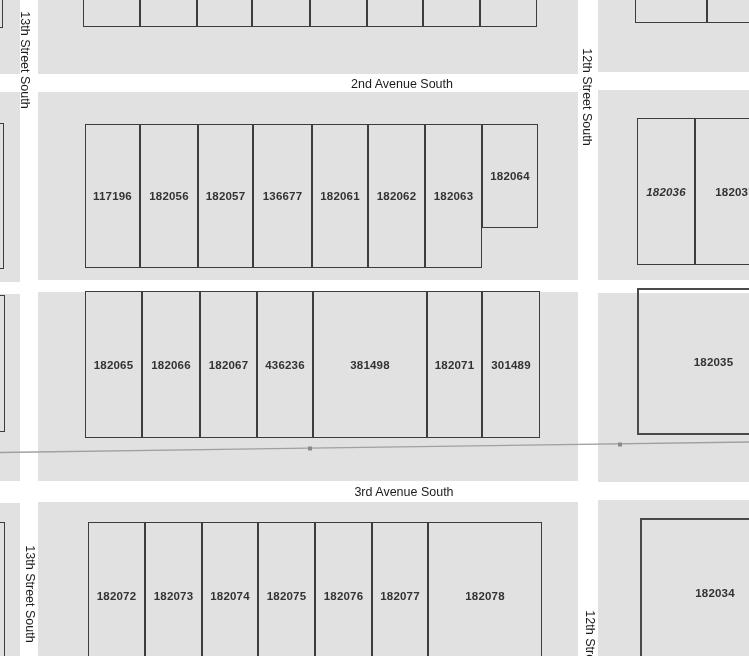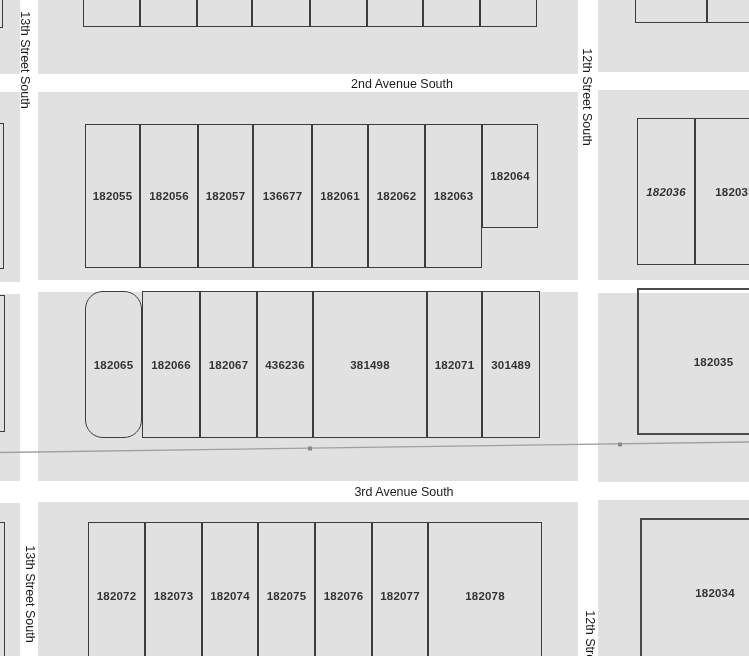--- a/index.html
+++ b/index.html
@@ -86,7 +86,7 @@
       <div class="parcel" style="left: 707px; top: -30px; width: 85px; height: 53px;"></div>
       <div class="parcel" style="left: -22px; top: 123px; width: 26px; height: 146px;"></div>
       <div class="parcel" style="left: 85px; top: 124px; width: 55px; height: 144px;">
-        <span class="parcel-label">182055</span>
+        <span class="parcel-label">117196</span>
       </div>
       <div class="parcel" style="left: 140px; top: 124px; width: 58px; height: 144px;">
         <span class="parcel-label">182056</span>

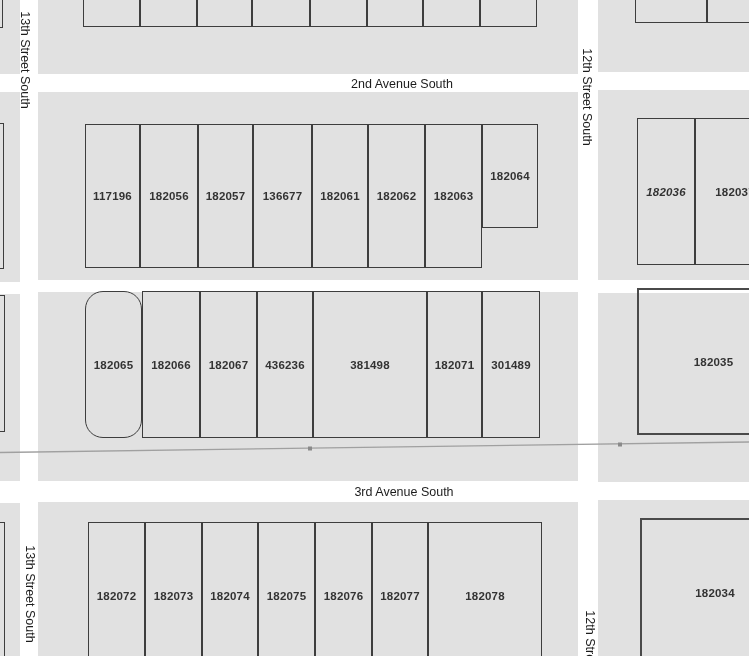--- a/index.html
+++ b/index.html
@@ -116,7 +116,7 @@
         <span class="parcel-label">182037</span>
       </div>
       <div class="parcel" style="left: -22px; top: 295px; width: 27px; height: 137px;"></div>
-      <div class="parcel" style="left: 85px; top: 291px; width: 57px; height: 147px; border-radius: 18px;">
+      <div class="parcel" style="left: 85px; top: 291px; width: 57px; height: 147px;">
         <span class="parcel-label">182065</span>
       </div>
       <div class="parcel" style="left: 142px; top: 291px; width: 58px; height: 147px;">

